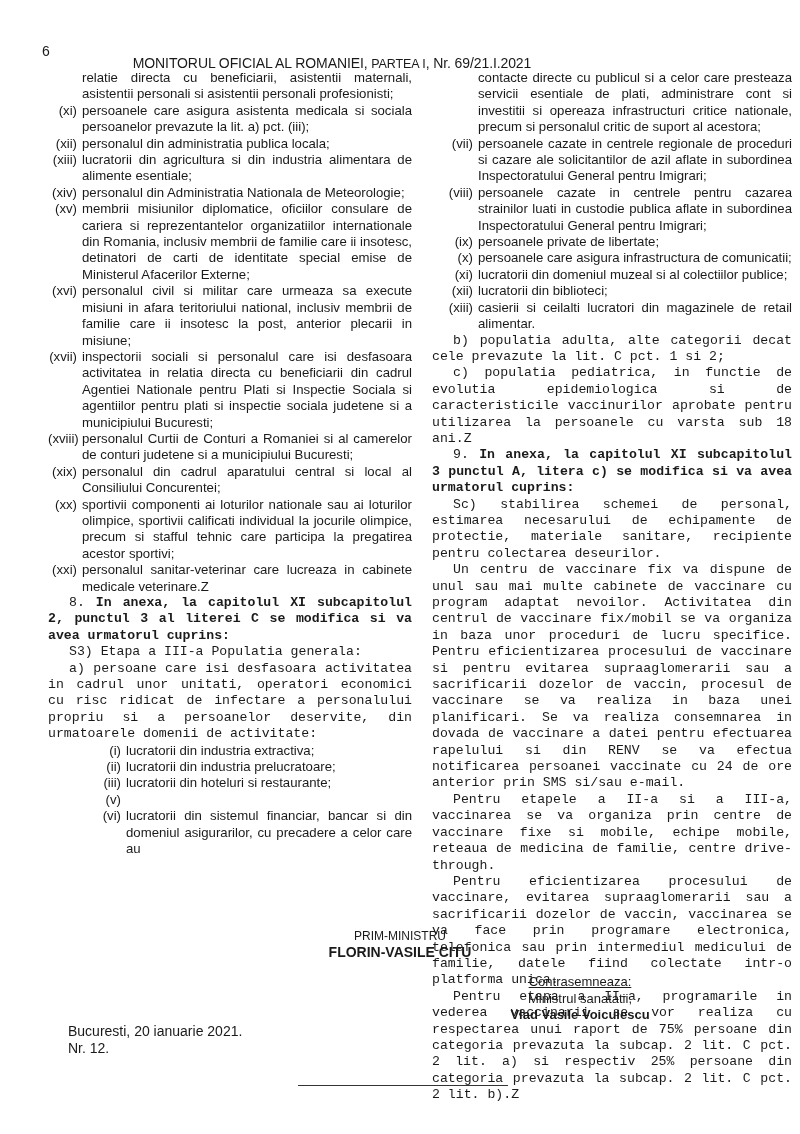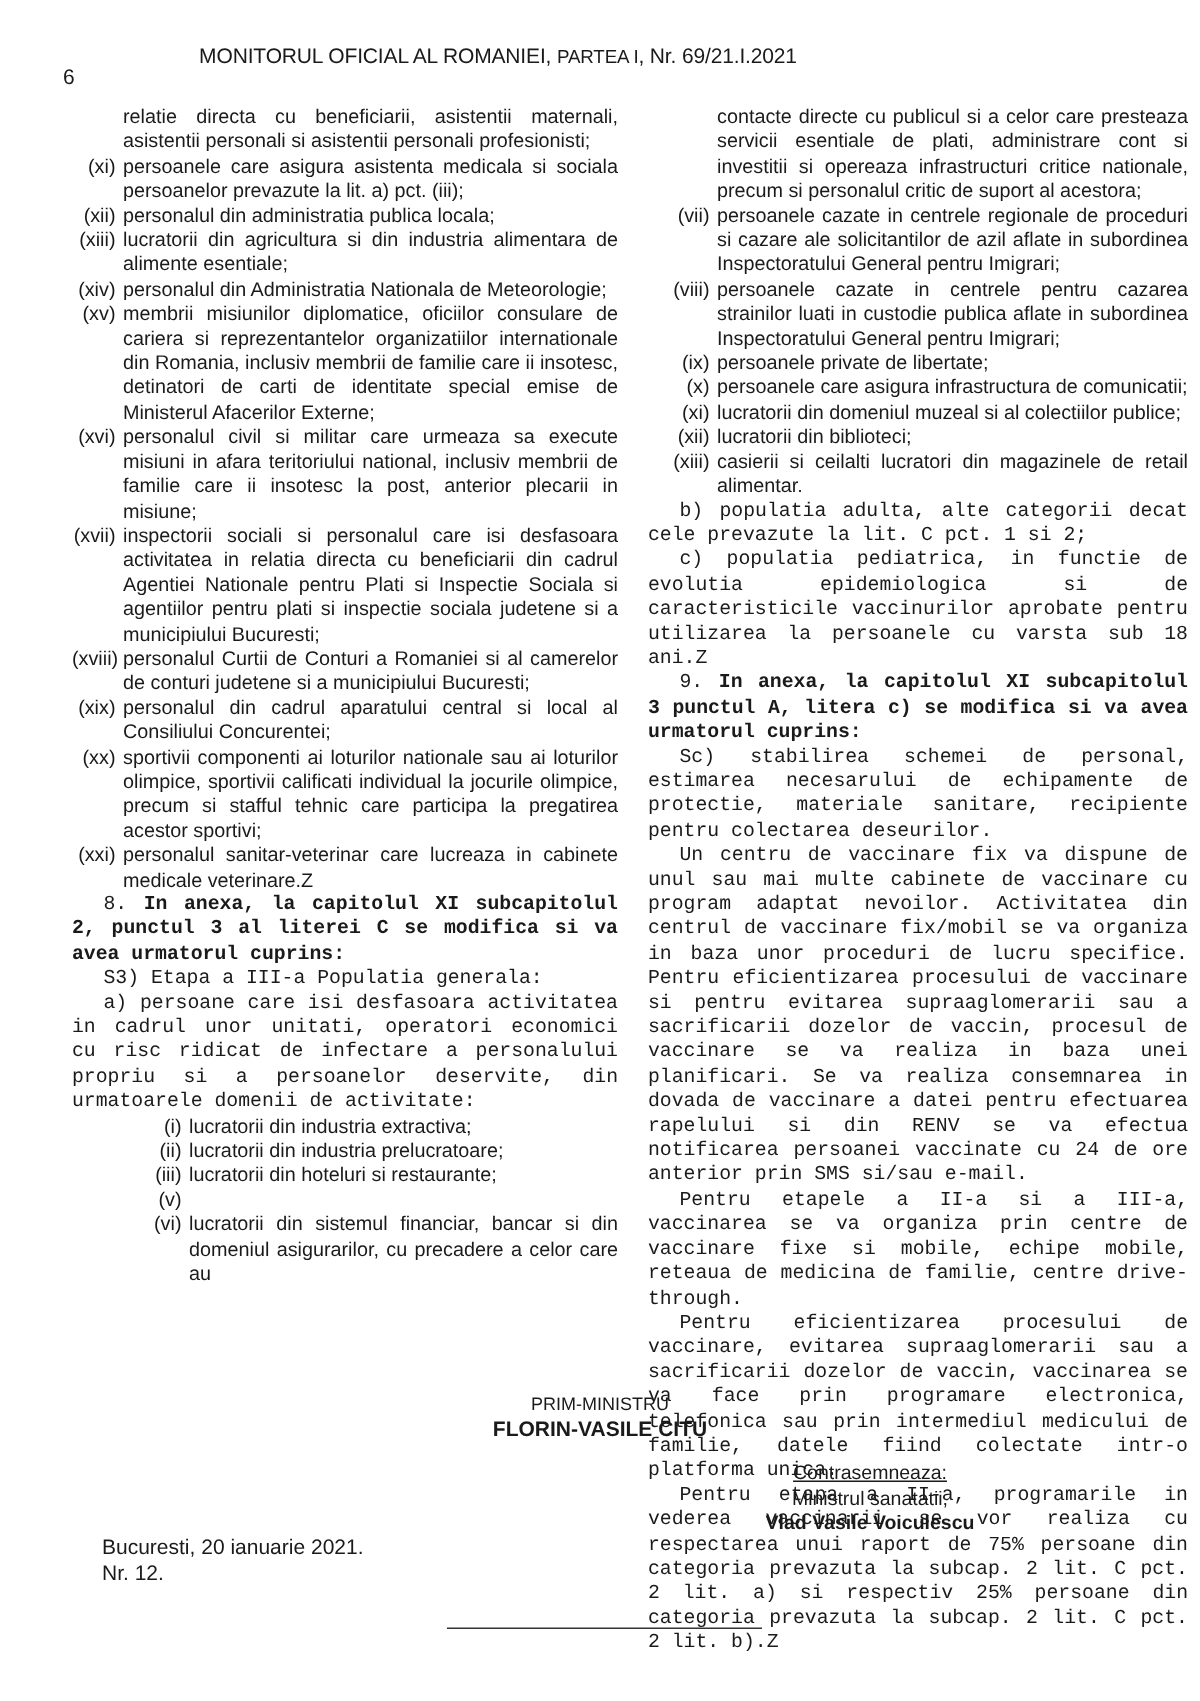--- a/index.html
+++ b/index.html
@@ -6,7 +6,7 @@
   body { width: 800px; height: 1134px; position: relative; overflow: hidden;
          font-family: "Liberation Sans", sans-serif; color: #1a1a1a; }
   .page-num { position: absolute; left: 42px; top: 43px; font-size: 14px; }
-  .running-head { position: absolute; left: 0; width: 664px; top: 29px; text-align: center; font-size: 14px; letter-spacing: -0.1px; }
+  .running-head { position: absolute; left: 0; width: 664px; top: 55px; text-align: center; font-size: 14px; letter-spacing: -0.1px; }
   .running-head .small { font-size: 12.5px; }
   .col { position: absolute; top: 70px; font-size: 13.2px; line-height: 16.4px; }
   .col-left { left: 48px; width: 364px; }

